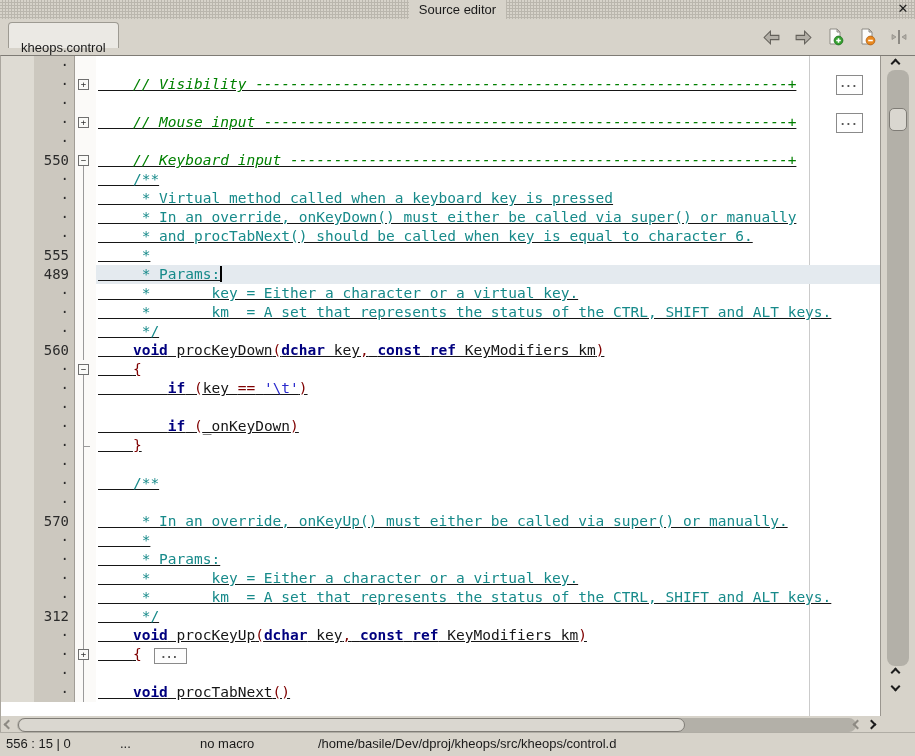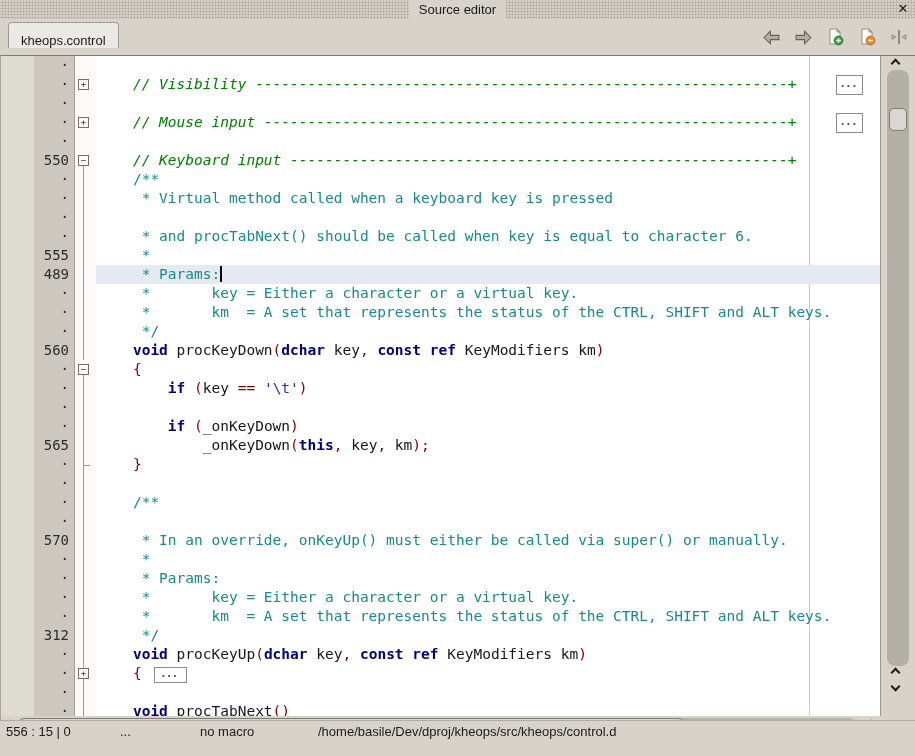--- a/index.html
+++ b/index.html
@@ -32,7 +32,7 @@
   .tab {
     position:absolute; left:8px; top:3px; height:26px;
     background:#ebe9e4; border:1px solid #9d9a92; border-bottom:none;
-    border-radius:4px 4px 0 0; padding:5px 12px; font-size:13px; line-height:25px;
+    border-radius:4px 4px 0 0; padding:12px 12px; font-size:13px; line-height:25px;
   }
   .toolbar { position:absolute; right:6px; top:6px; height:24px; display:flex; align-items:center; gap:12px; }
   .tbtn { width:20px; height:20px; display:flex; align-items:center; justify-content:center; }

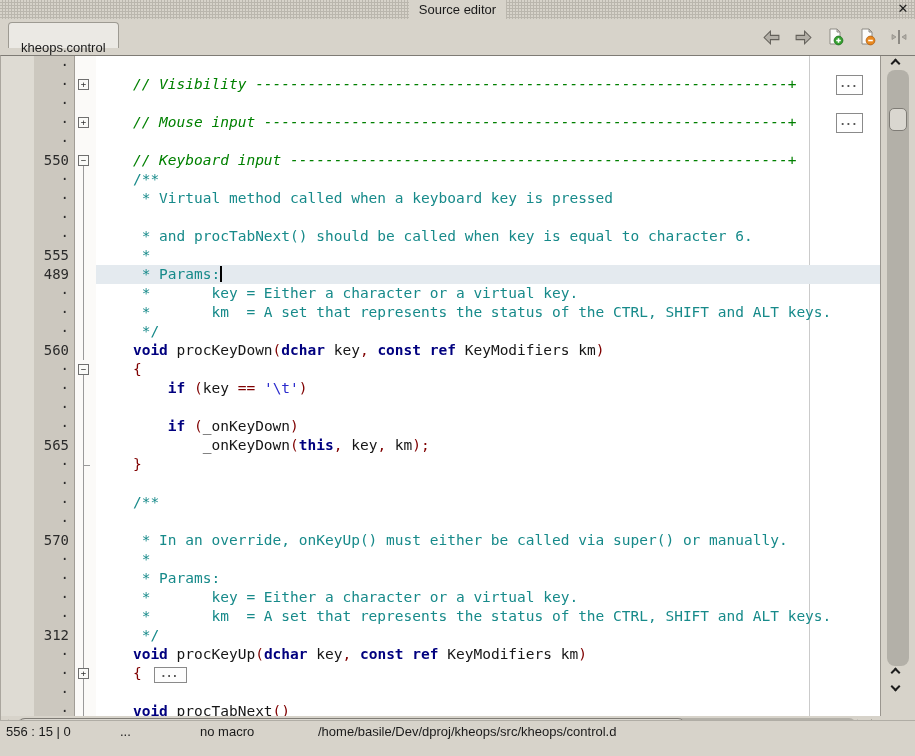--- a/index.html
+++ b/index.html
@@ -74,7 +74,7 @@
   }
   .code {
     flex:1 1 auto; position:relative; padding-left:2px;
-    font-family:"DejaVu Sans Mono",monospace; font-size:14.5px; color:#161616;
+    font-family:"DejaVu Sans Mono",monospace; font-size:14.5px; color:#161616;text-decoration:underline;
   }
   .row.hl .code { background:var(--c-curline,#e4eaef); }
 

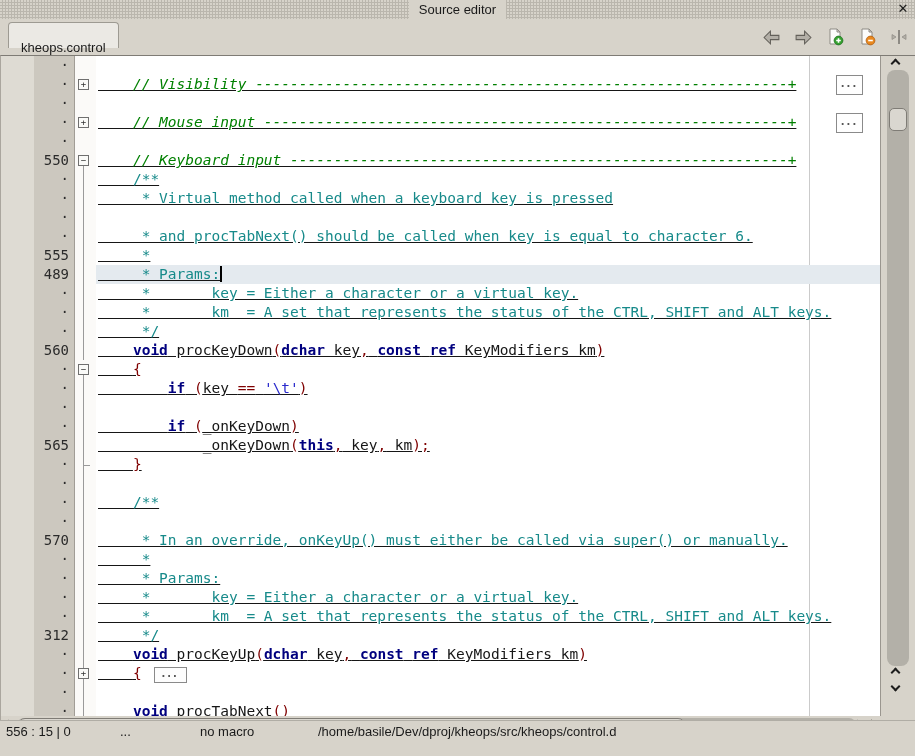--- a/index.html
+++ b/index.html
@@ -188,7 +188,7 @@
       <div class="row"><span class="g-strip"></span><span class="g-num">550</span><span class="g-fold f-minus"><span class="foldbox">−</span></span><span class="code"><span class="tk-c">    // Keyboard input ---------------------------------------------------------+</span></span></div>
       <div class="row"><span class="g-strip"></span><span class="g-num">·</span><span class="g-fold f-line"></span><span class="code"><span class="tk-d">    /**</span></span></div>
       <div class="row"><span class="g-strip"></span><span class="g-num">·</span><span class="g-fold f-line"></span><span class="code"><span class="tk-d">     * Virtual method called when a keyboard key is pressed</span></span></div>
-      <div class="row"><span class="g-strip"></span><span class="g-num">·</span><span class="g-fold f-line"></span></div>
+      <div class="row"><span class="g-strip"></span><span class="g-num">·</span><span class="g-fold f-line"></span><span class="code"><span class="tk-d">     * In an override, onKeyDown() must either be called via super() or manually</span></span></div>
       <div class="row"><span class="g-strip"></span><span class="g-num">·</span><span class="g-fold f-line"></span><span class="code"><span class="tk-d">     * and procTabNext() should be called when key is equal to character 6.</span></span></div>
       <div class="row"><span class="g-strip"></span><span class="g-num">555</span><span class="g-fold f-line"></span><span class="code"><span class="tk-d">     *</span></span></div>
       <div class="row hl"><span class="g-strip"></span><span class="g-num">489</span><span class="g-fold f-line"></span><span class="code"><span class="tk-d">     * Params:</span><span class="caret"></span></span></div>

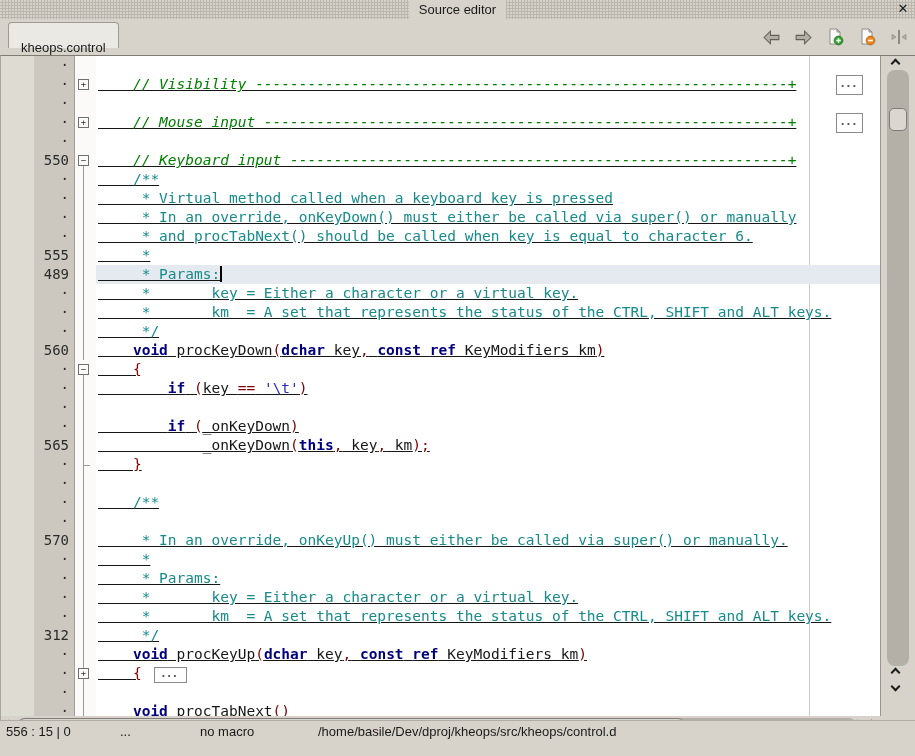--- a/index.html
+++ b/index.html
@@ -200,7 +200,6 @@
       <div class="row"><span class="g-strip"></span><span class="g-num">·</span><span class="g-fold f-line"></span><span class="code"><span class="tk-t">        </span><span class="tk-k">if</span><span class="tk-t"> </span><span class="tk-s">(</span><span class="tk-t">key </span><span class="tk-s">==</span><span class="tk-t"> </span><span class="tk-str">'\t'</span><span class="tk-s">)</span></span></div>
       <div class="row"><span class="g-strip"></span><span class="g-num">·</span><span class="g-fold f-line"></span></div>
       <div class="row"><span class="g-strip"></span><span class="g-num">·</span><span class="g-fold f-line"></span><span class="code"><span class="tk-t">        </span><span class="tk-k">if</span><span class="tk-t"> </span><span class="tk-s">(</span><span class="tk-t">_onKeyDown</span><span class="tk-s">)</span></span></div>
-      <div class="row"><span class="g-strip"></span><span class="g-num">565</span><span class="g-fold f-line"></span><span class="code"><span class="tk-t">            _onKeyDown</span><span class="tk-s">(</span><span class="tk-k">this</span><span class="tk-s">,</span><span class="tk-t"> key</span><span class="tk-s">,</span><span class="tk-t"> km</span><span class="tk-s">);</span></span></div>
       <div class="row"><span class="g-strip"></span><span class="g-num">·</span><span class="g-fold f-corner"></span><span class="code"><span class="tk-t">    </span><span class="tk-s">}</span></span></div>
       <div class="row"><span class="g-strip"></span><span class="g-num">·</span><span class="g-fold f-line"></span><span class="code"></span></div>
       <div class="row"><span class="g-strip"></span><span class="g-num">·</span><span class="g-fold f-line"></span><span class="code"><span class="tk-d">    /**</span></span></div>

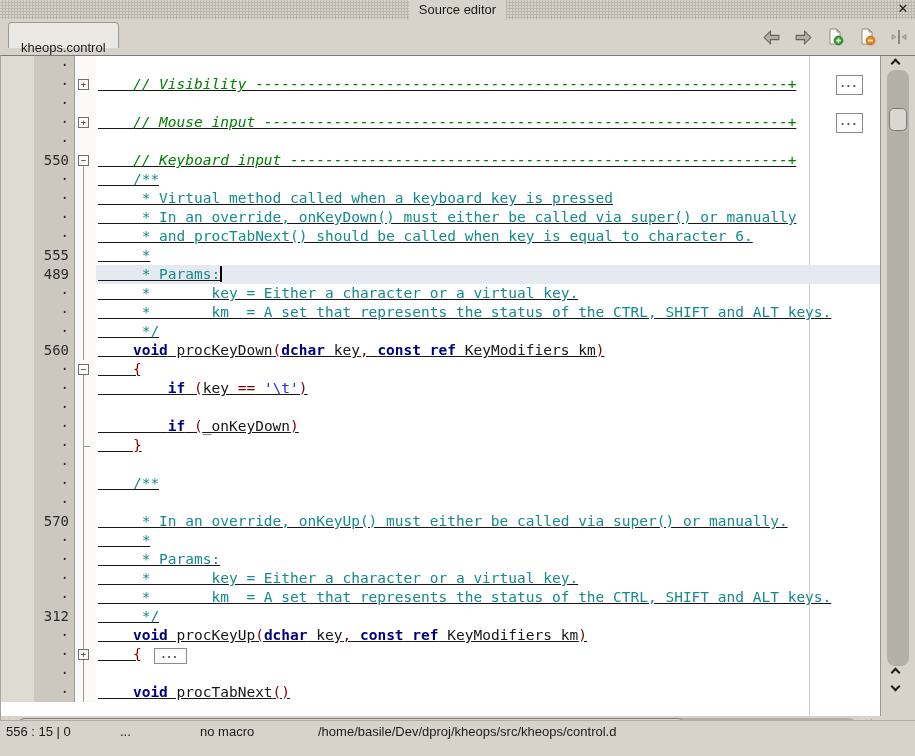--- a/index.html
+++ b/index.html
@@ -120,7 +120,7 @@
 
   
   .statusbar {
-    position:absolute; left:0; right:0; bottom:0; height:36px;
+    position:absolute; left:0; right:0; bottom:0; height:24px;
     background:var(--c-winbg); border-top:1px solid #b0ada5;
     font-size:13px; line-height:21px;
   }

